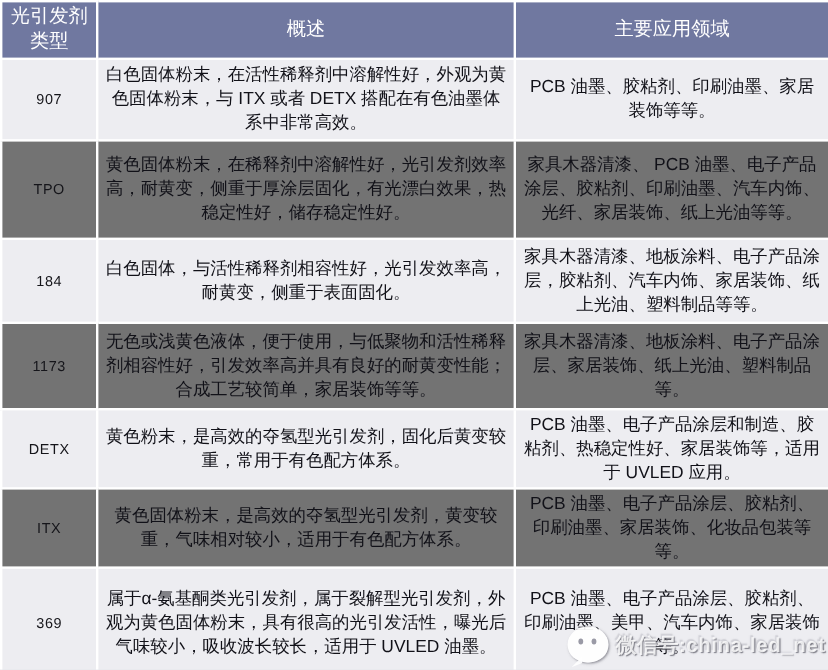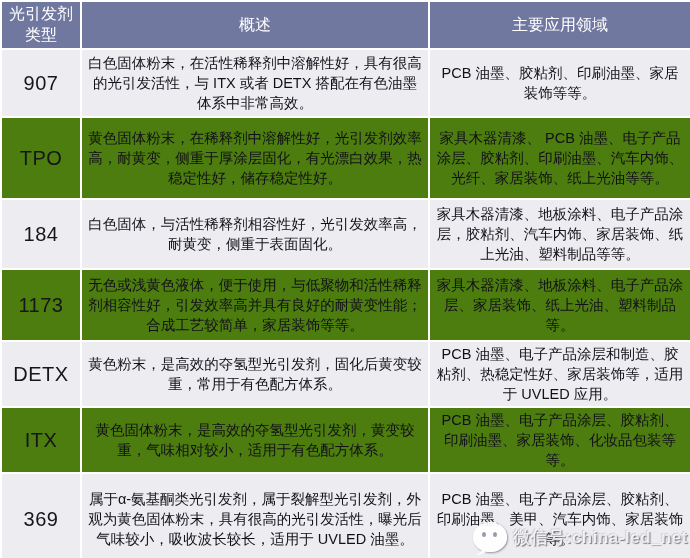--- a/index.html
+++ b/index.html
@@ -121,7 +121,7 @@
 
       <tr class="light r-907">
         <td class="type-cell">907</td>
-        <td class="text-cell">白色固体粉末，在活性稀释剂中溶解性好，具有很高的光引发活性，与 ITX 或者 DETX 搭配在有色油墨体系中非常高效。</td>
+        <td class="text-cell">白色固体粉末，在活性稀释剂中溶解性好，外观为黄色固体粉末，与 ITX 或者 DETX 搭配在有色油墨体系中非常高效。</td>
         <td class="text-cell">PCB 油墨、胶粘剂、印刷油墨、家居装饰等等。</td>
       </tr>
 

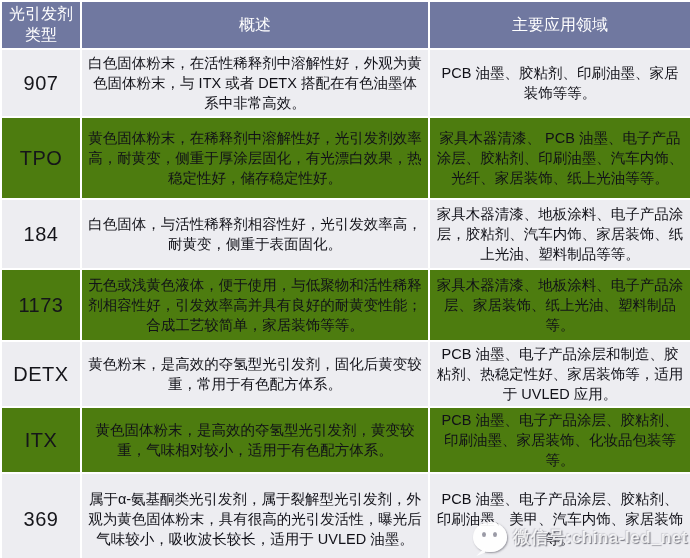--- a/index.html
+++ b/index.html
@@ -42,7 +42,7 @@
   tr.dark  td { background: #4d7c0f; margin-top: 31px; }
 
   td.type-cell {
-    font-size: 20px;
+    font-size: 12px;
     color: #15151a;
     letter-spacing: 0.5px;
   }

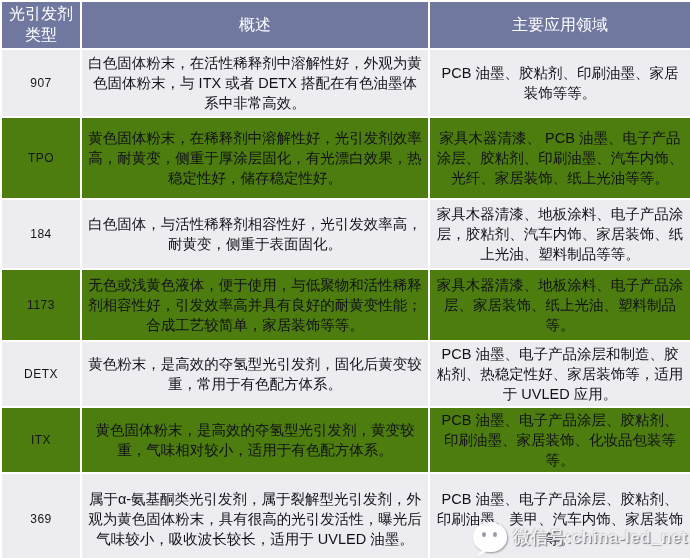--- a/index.html
+++ b/index.html
@@ -39,7 +39,7 @@
     line-height: 1.3;
   }
   tr.light td { background: #EDEDF1; }
-  tr.dark  td { background: #4d7c0f; margin-top: 31px; }
+  tr.dark  td { background: #737373; margin-top: 31px; }
 
   td.type-cell {
     font-size: 12px;

